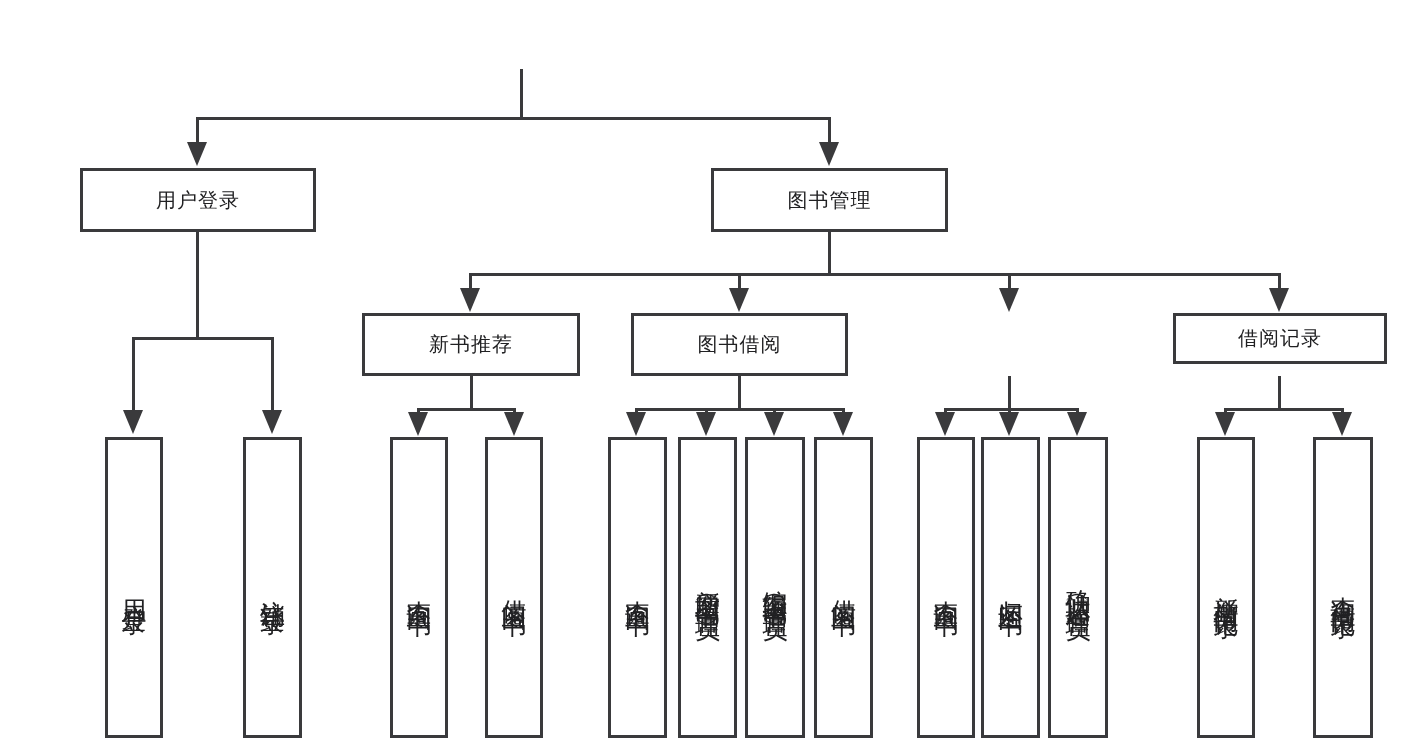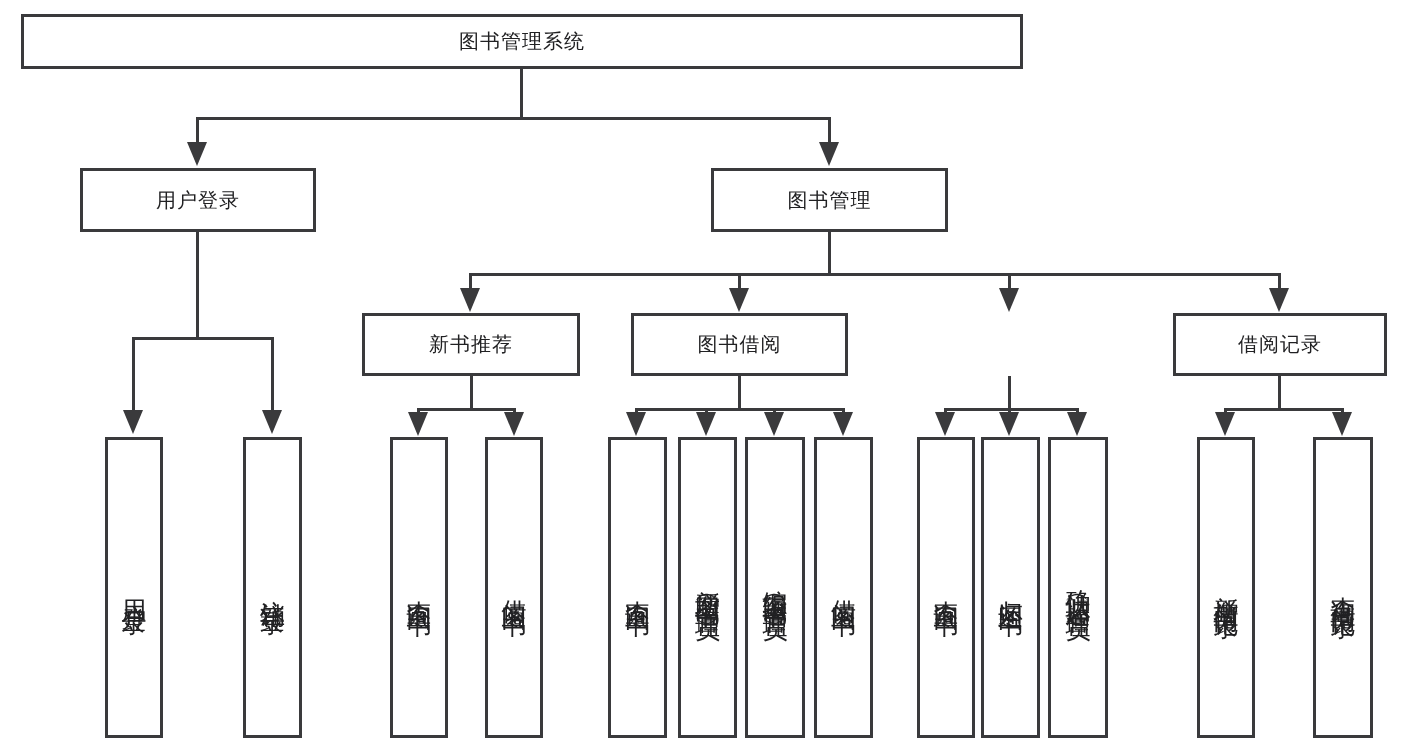--- a/index.html
+++ b/index.html
@@ -36,9 +36,6 @@
 
 <div id="canvas" style="--line: #3a3a3c; --text: #212123;">
 
-  <div class="box h" style="left:21px;top:14px;width:1002px;height:55px">
-    <span>图书管理系统</span>
-  </div>
 
   <div class="box h" style="left:80px;top:168px;width:236px;height:64px">
     <span>用户登录</span>

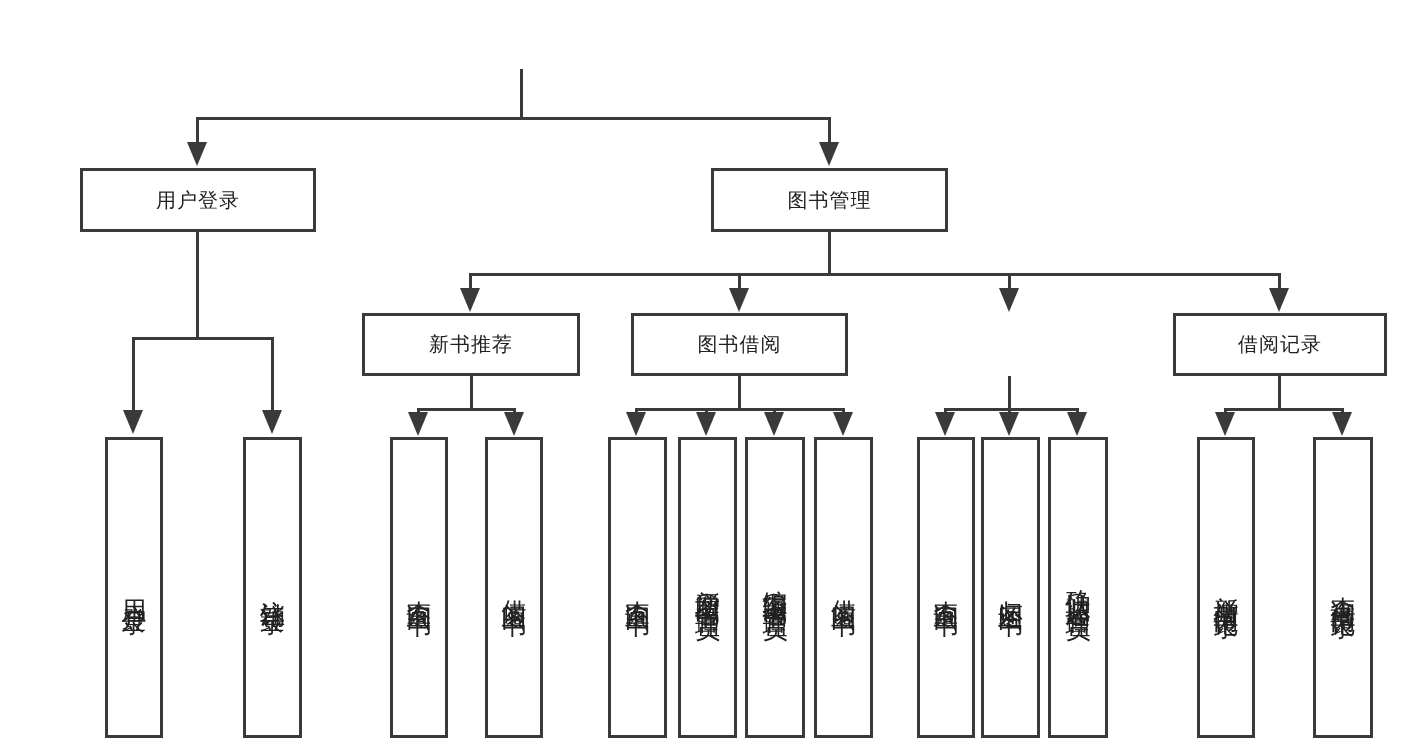--- a/index.html
+++ b/index.html
@@ -50,7 +50,7 @@
   <div class="box h" style="left:631px;top:313px;width:217px;height:63px">
     <span>图书借阅</span>
   </div>
-  <div class="box h" style="left:1173px;top:313px;width:214px;height:63px">
+  <div class="box h" style="left:1173px;top:313px;width:214px;height:51px">
     <span>借阅记录</span>
   </div>
 

